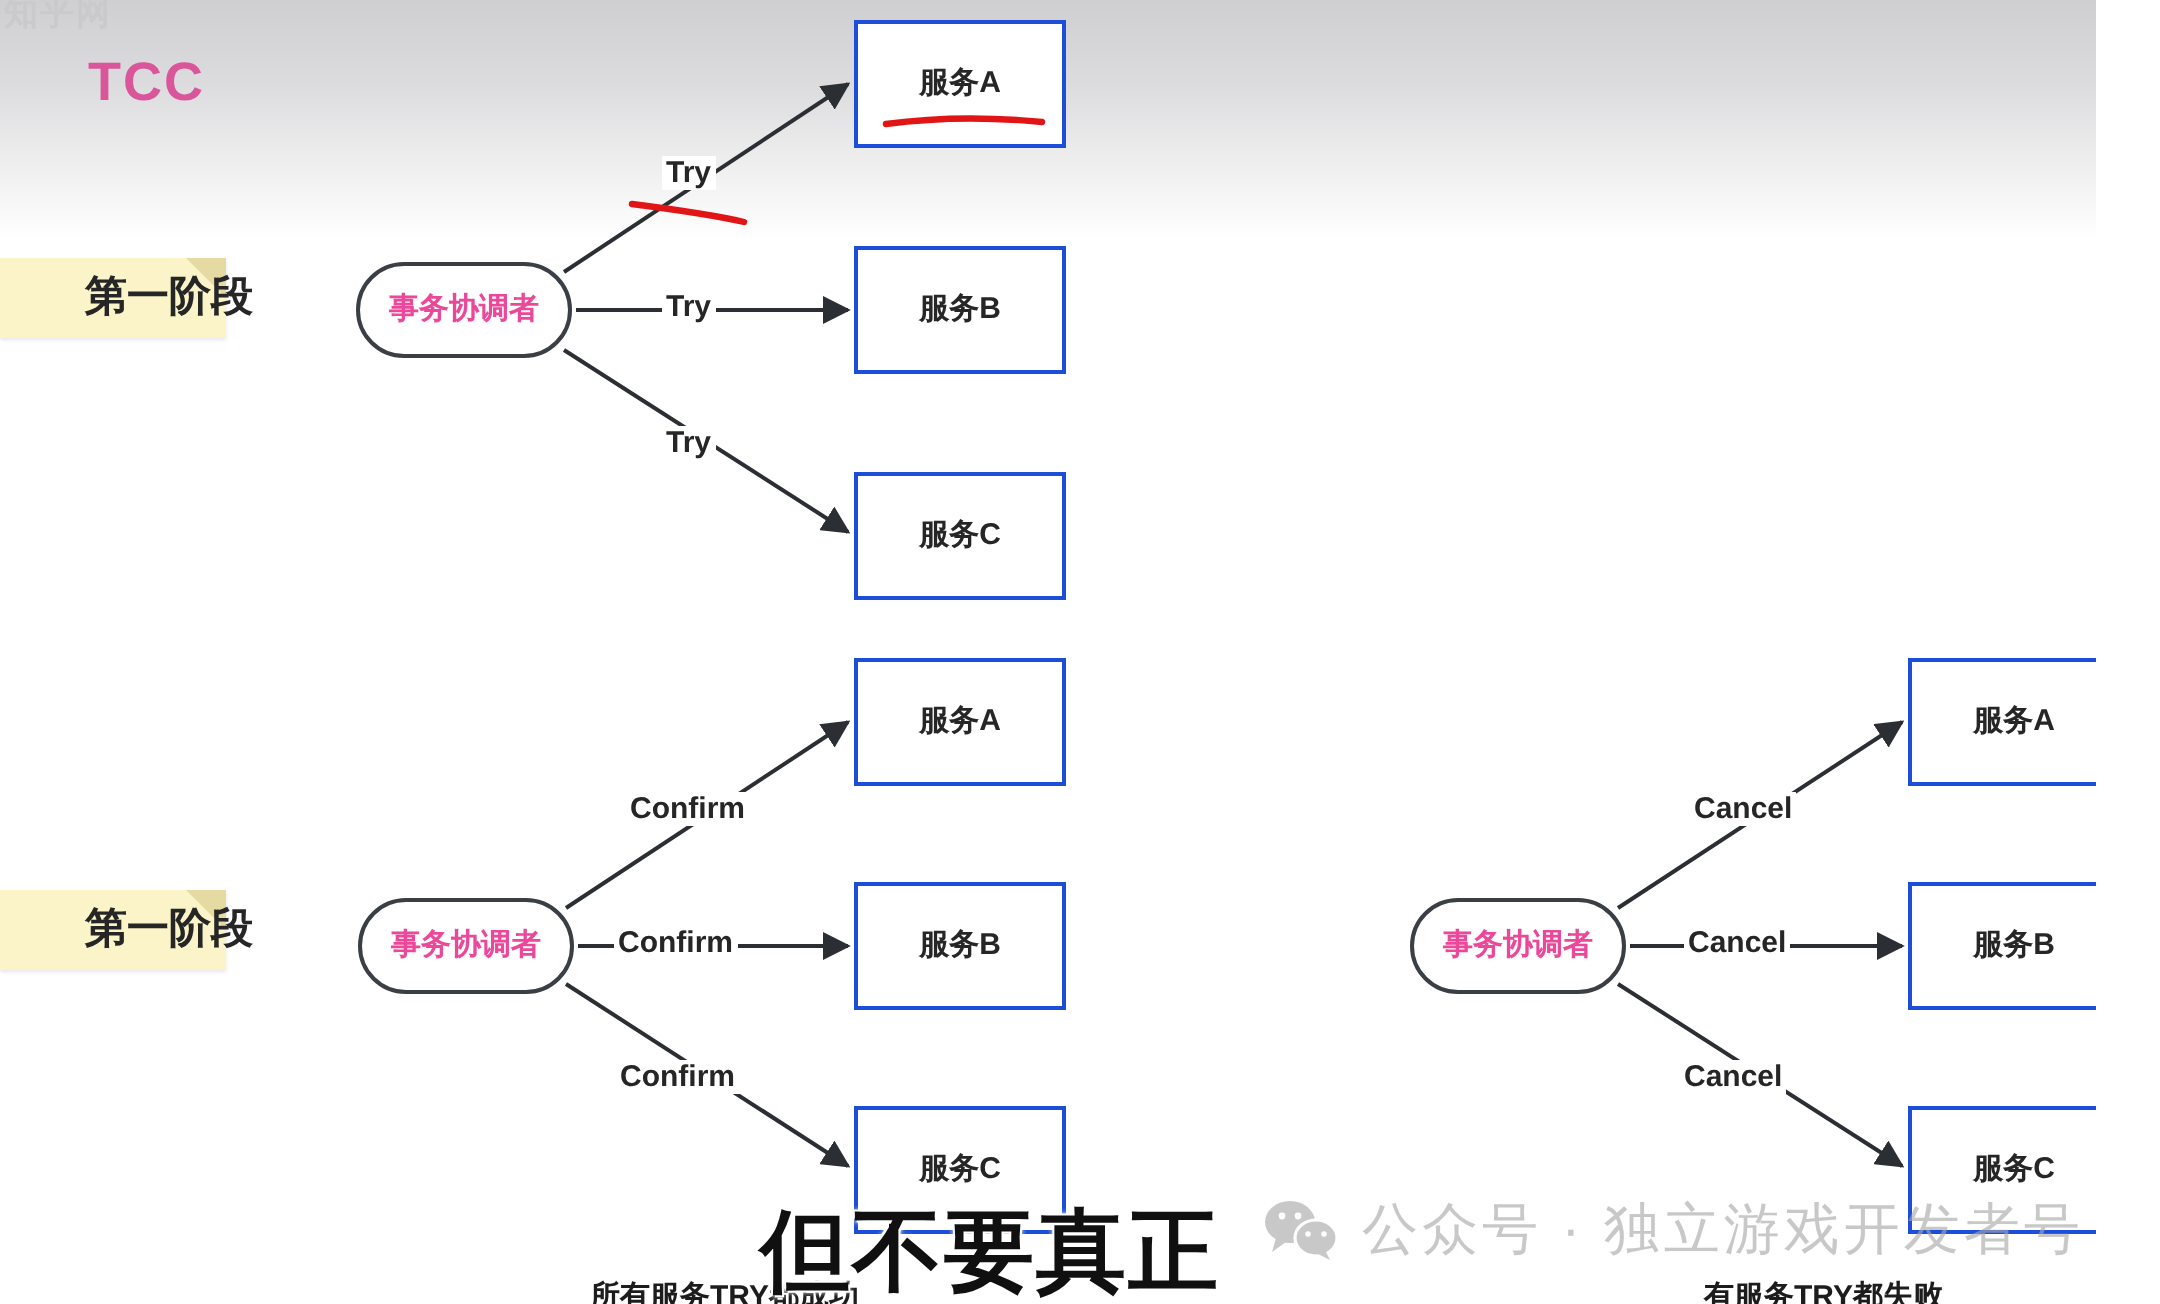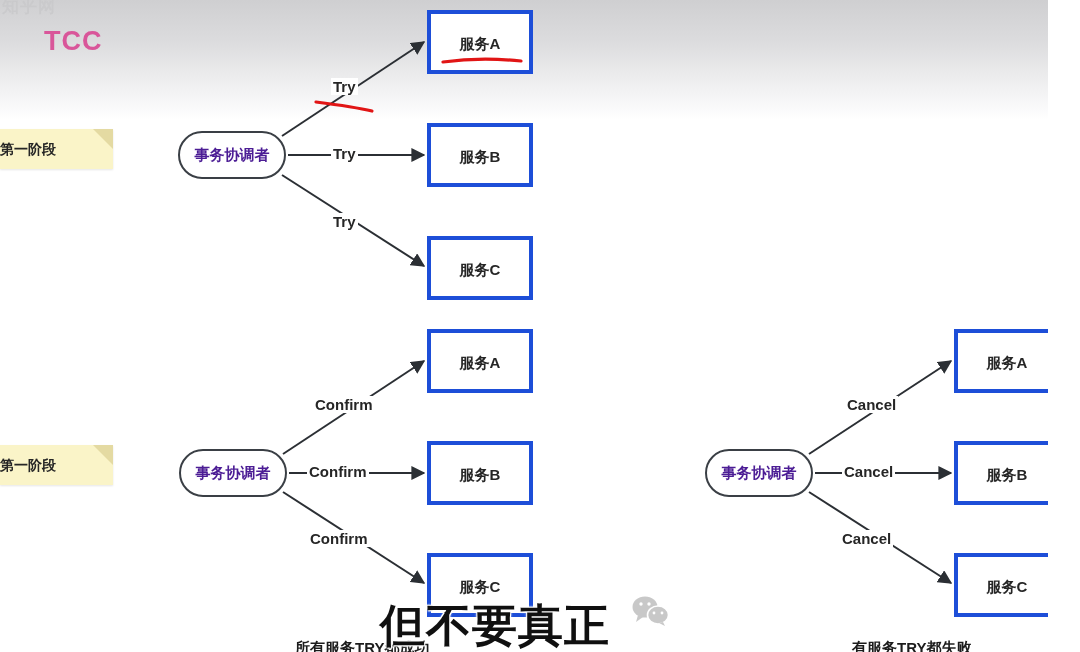--- a/index.html
+++ b/index.html
@@ -99,7 +99,7 @@
     position: absolute;
     width: 106px;
     height: 64px;
-    border: 4px solid #1d4ed8;
+    border: 2px solid #1d4ed8;
     background: #ffffff;
     box-sizing: border-box;
   }

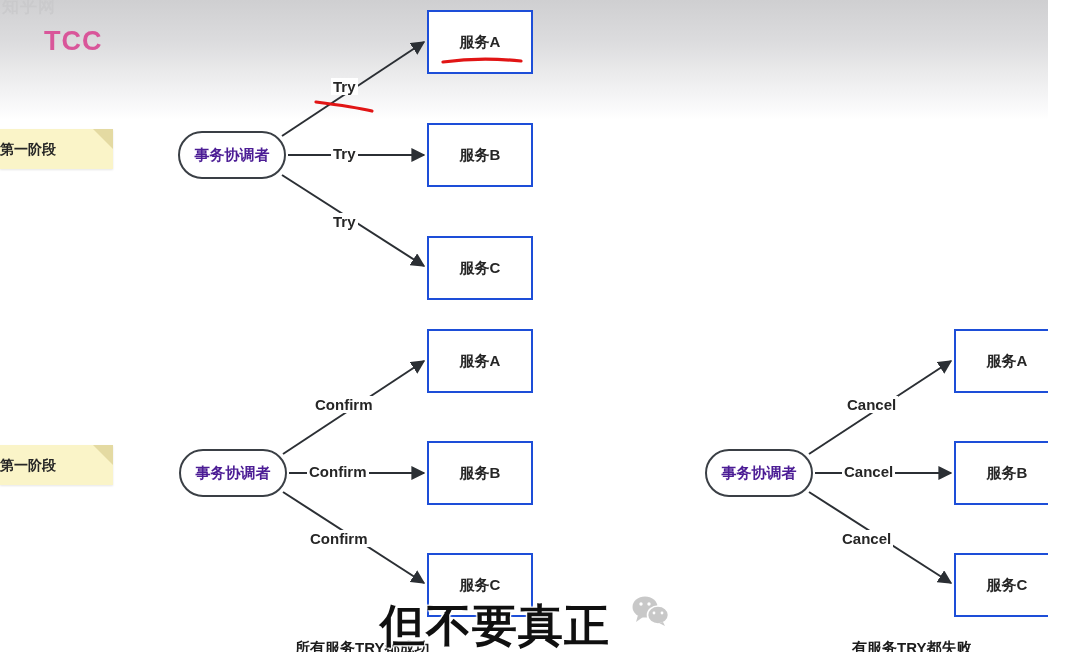--- a/index.html
+++ b/index.html
@@ -69,9 +69,11 @@
     width: 100%;
     height: 40px;
     line-height: 40px;
-    font-size: 14px;
+    text-align: center;
+    font-size: 21px;
     font-weight: bold;
     color: #262626;
+    padding-left: 28px;
   }
   #stage-note-1 { left: 0px; top: 129px; }
   #stage-note-2 { left: 0px; top: 445px; }

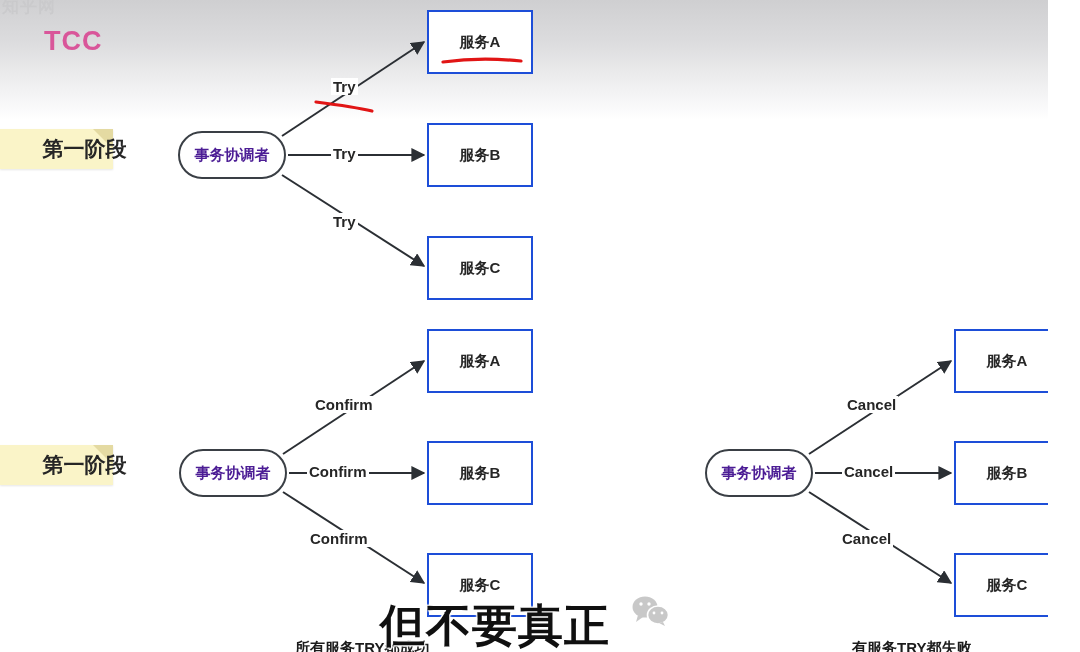--- a/index.html
+++ b/index.html
@@ -95,7 +95,7 @@
     text-align: center;
     font-size: 15px;
     font-weight: bold;
-    color: #4c1d95;
+    color: #ec4899;
   }
   .service-box {
     position: absolute;

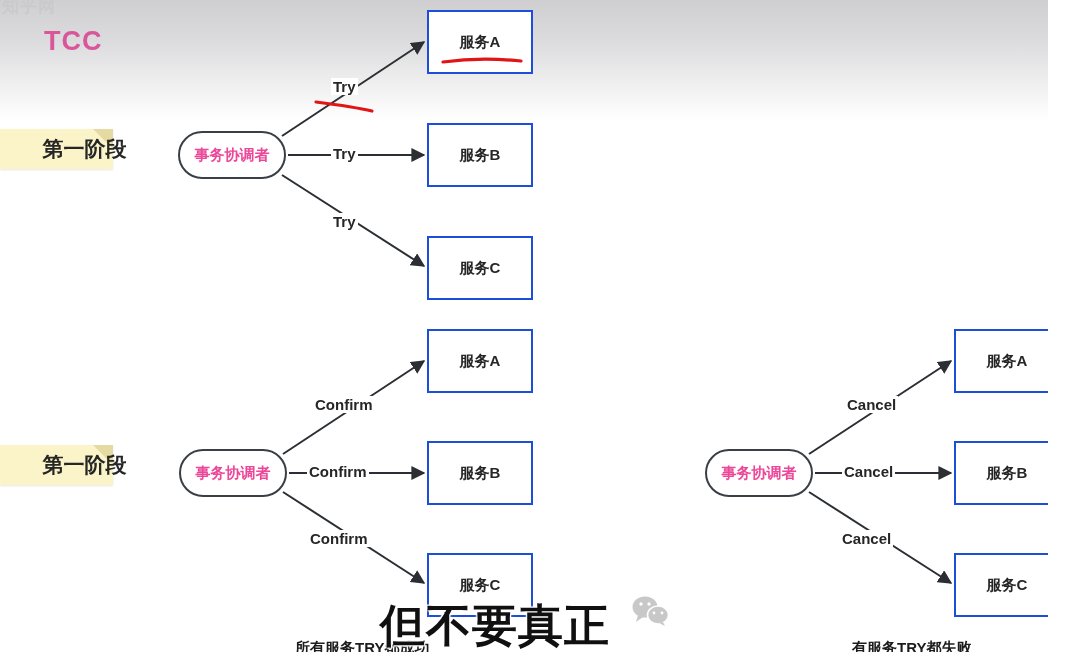--- a/index.html
+++ b/index.html
@@ -290,6 +290,7 @@
       <circle cx="22" cy="17" r="1.4" fill="#ffffff"></circle>
       <circle cx="30" cy="17" r="1.4" fill="#ffffff"></circle>
     </svg>
+    <span class="wm-text">公众号 · 独立游戏开发者号</span>
   </div>
 
 </div>

